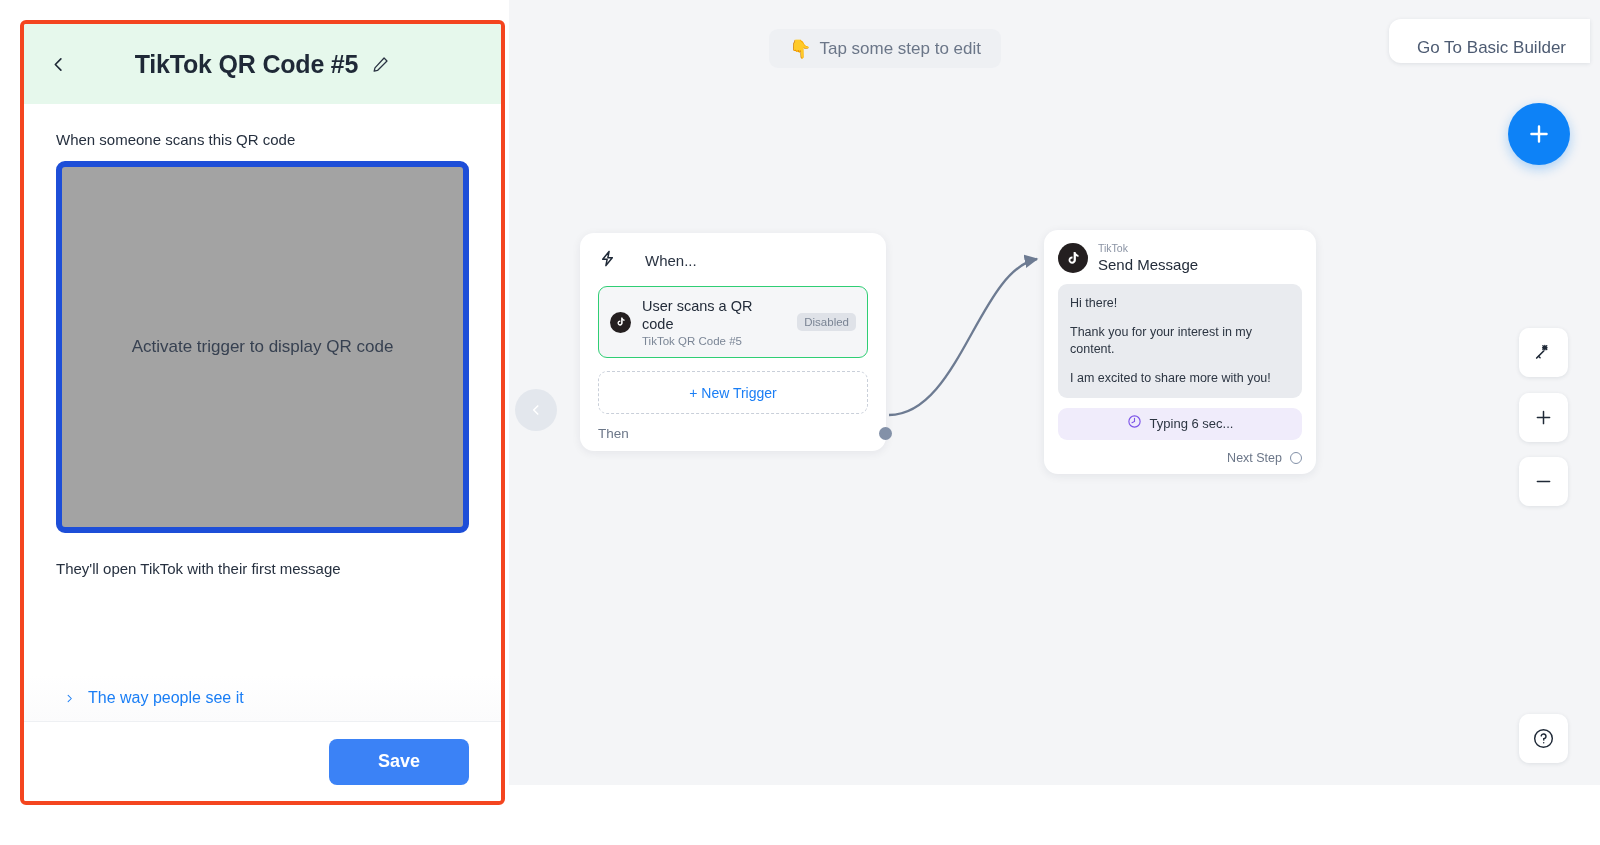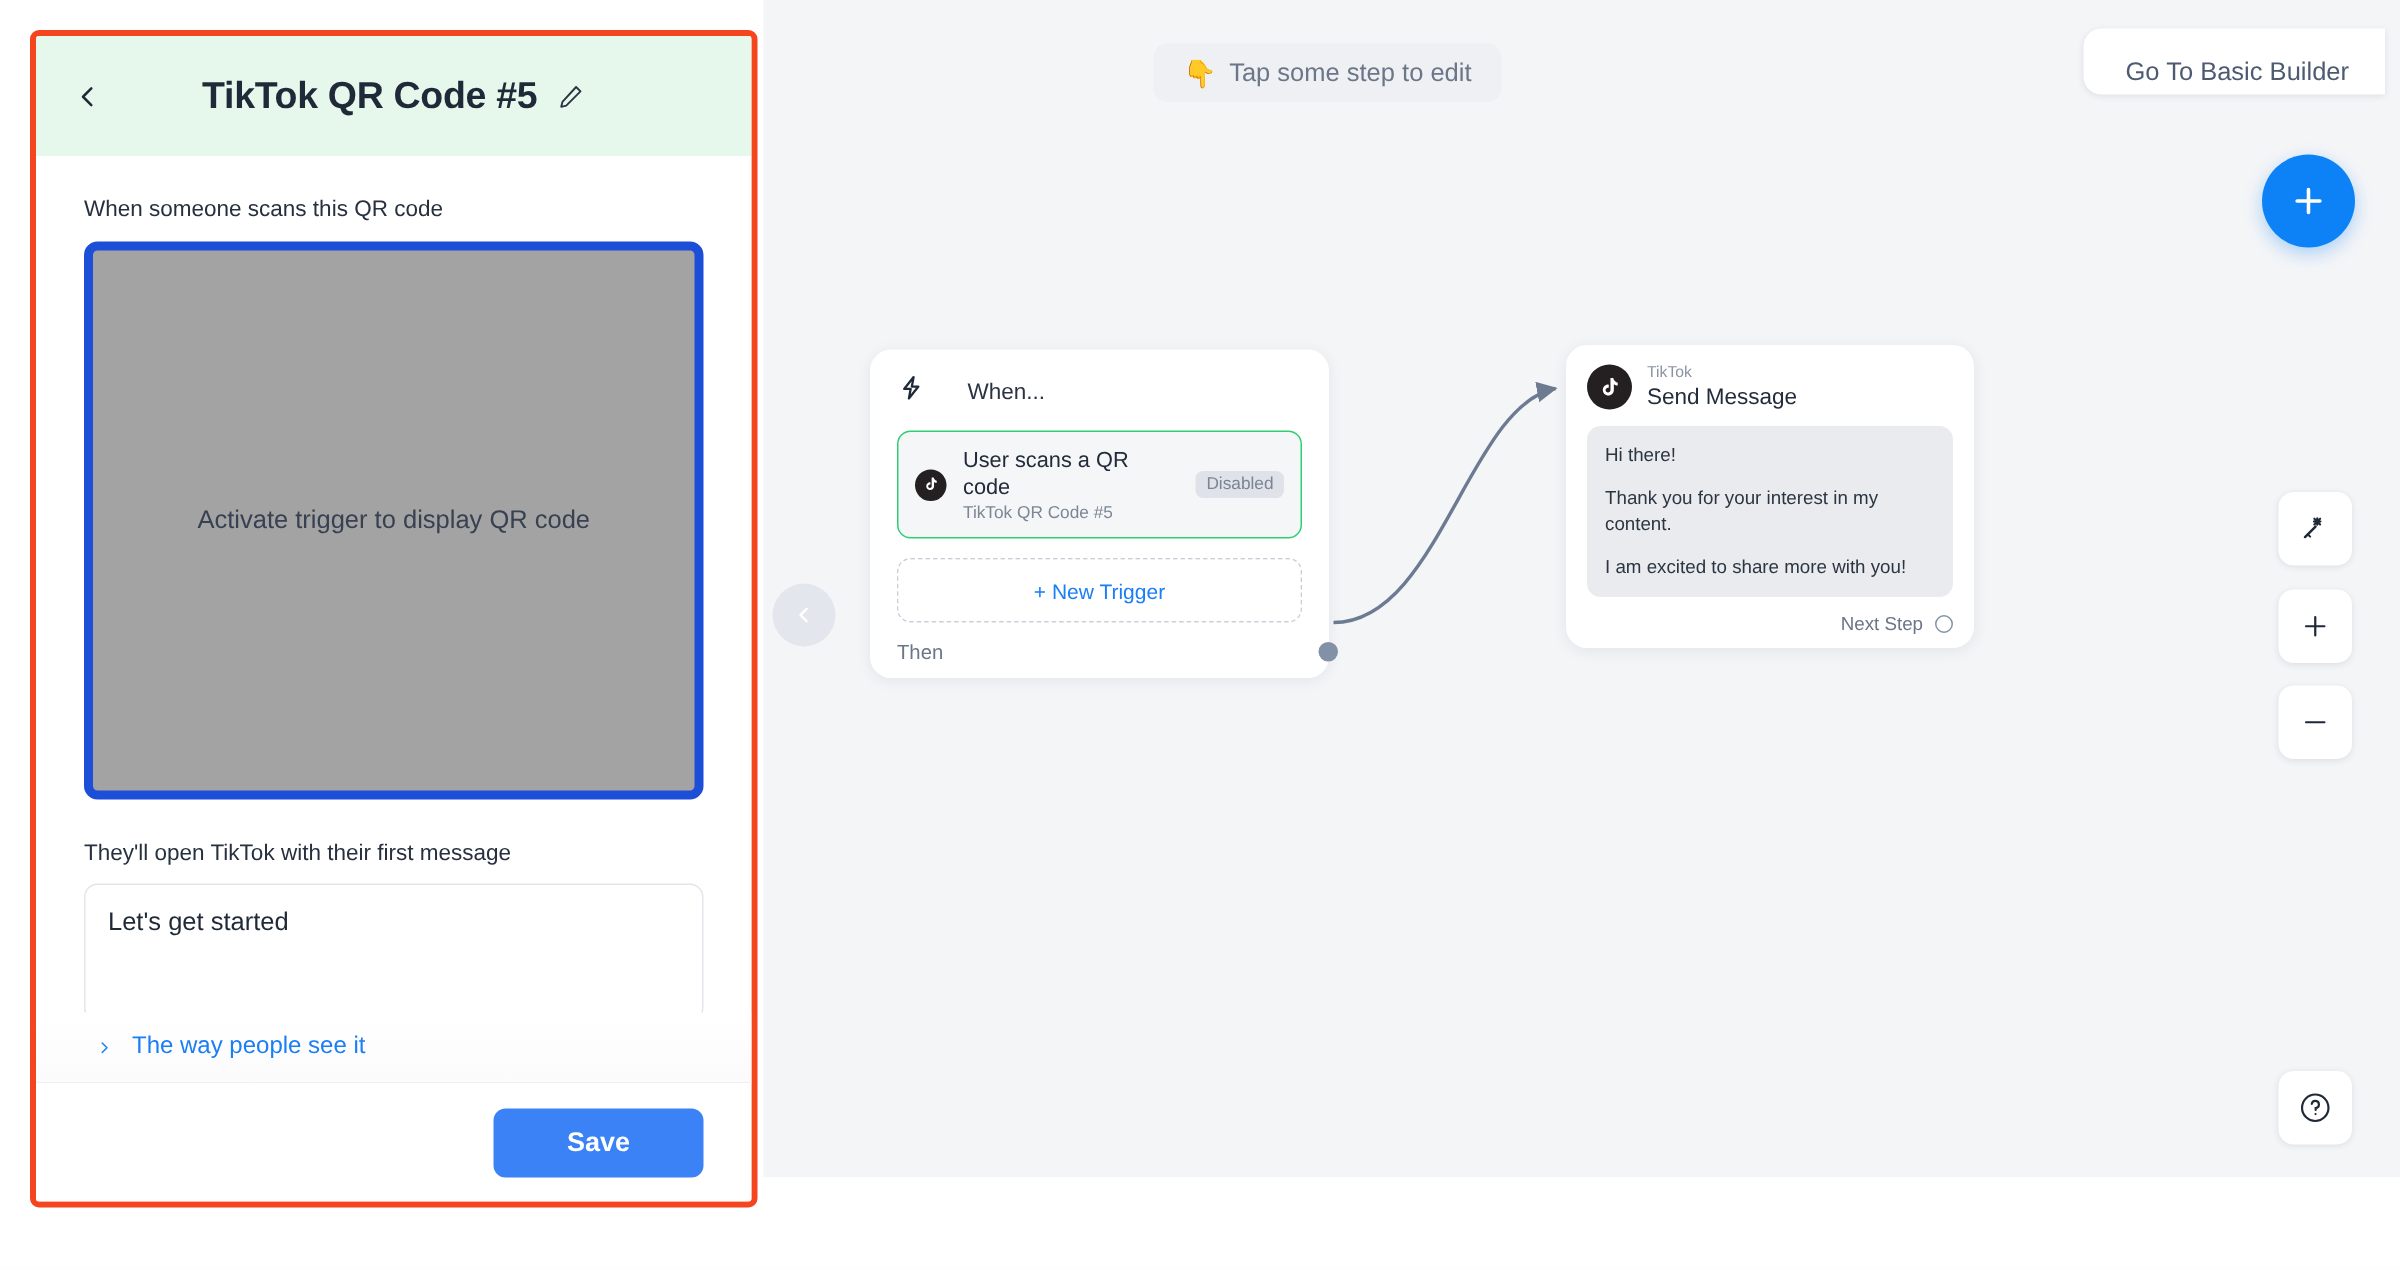--- a/index.html
+++ b/index.html
@@ -566,6 +566,15 @@
         <p>I am excited to share more with you!</p>
       </div>
 
+      <div id="typing-pill">
+        <span>
+          <svg width="15" height="15" viewBox="0 0 24 24" fill="none" stroke="#7c53e8" stroke-width="1.8" stroke-linecap="round">
+            <circle cx="12" cy="12" r="9"></circle>
+            <path d="M12 7 L12 12 L8 14"></path>
+          </svg>
+        </span>
+        <span id="typing-pill-label">Typing 6 sec...</span>
+      </div>
 
 
       <div id="next-step-row">

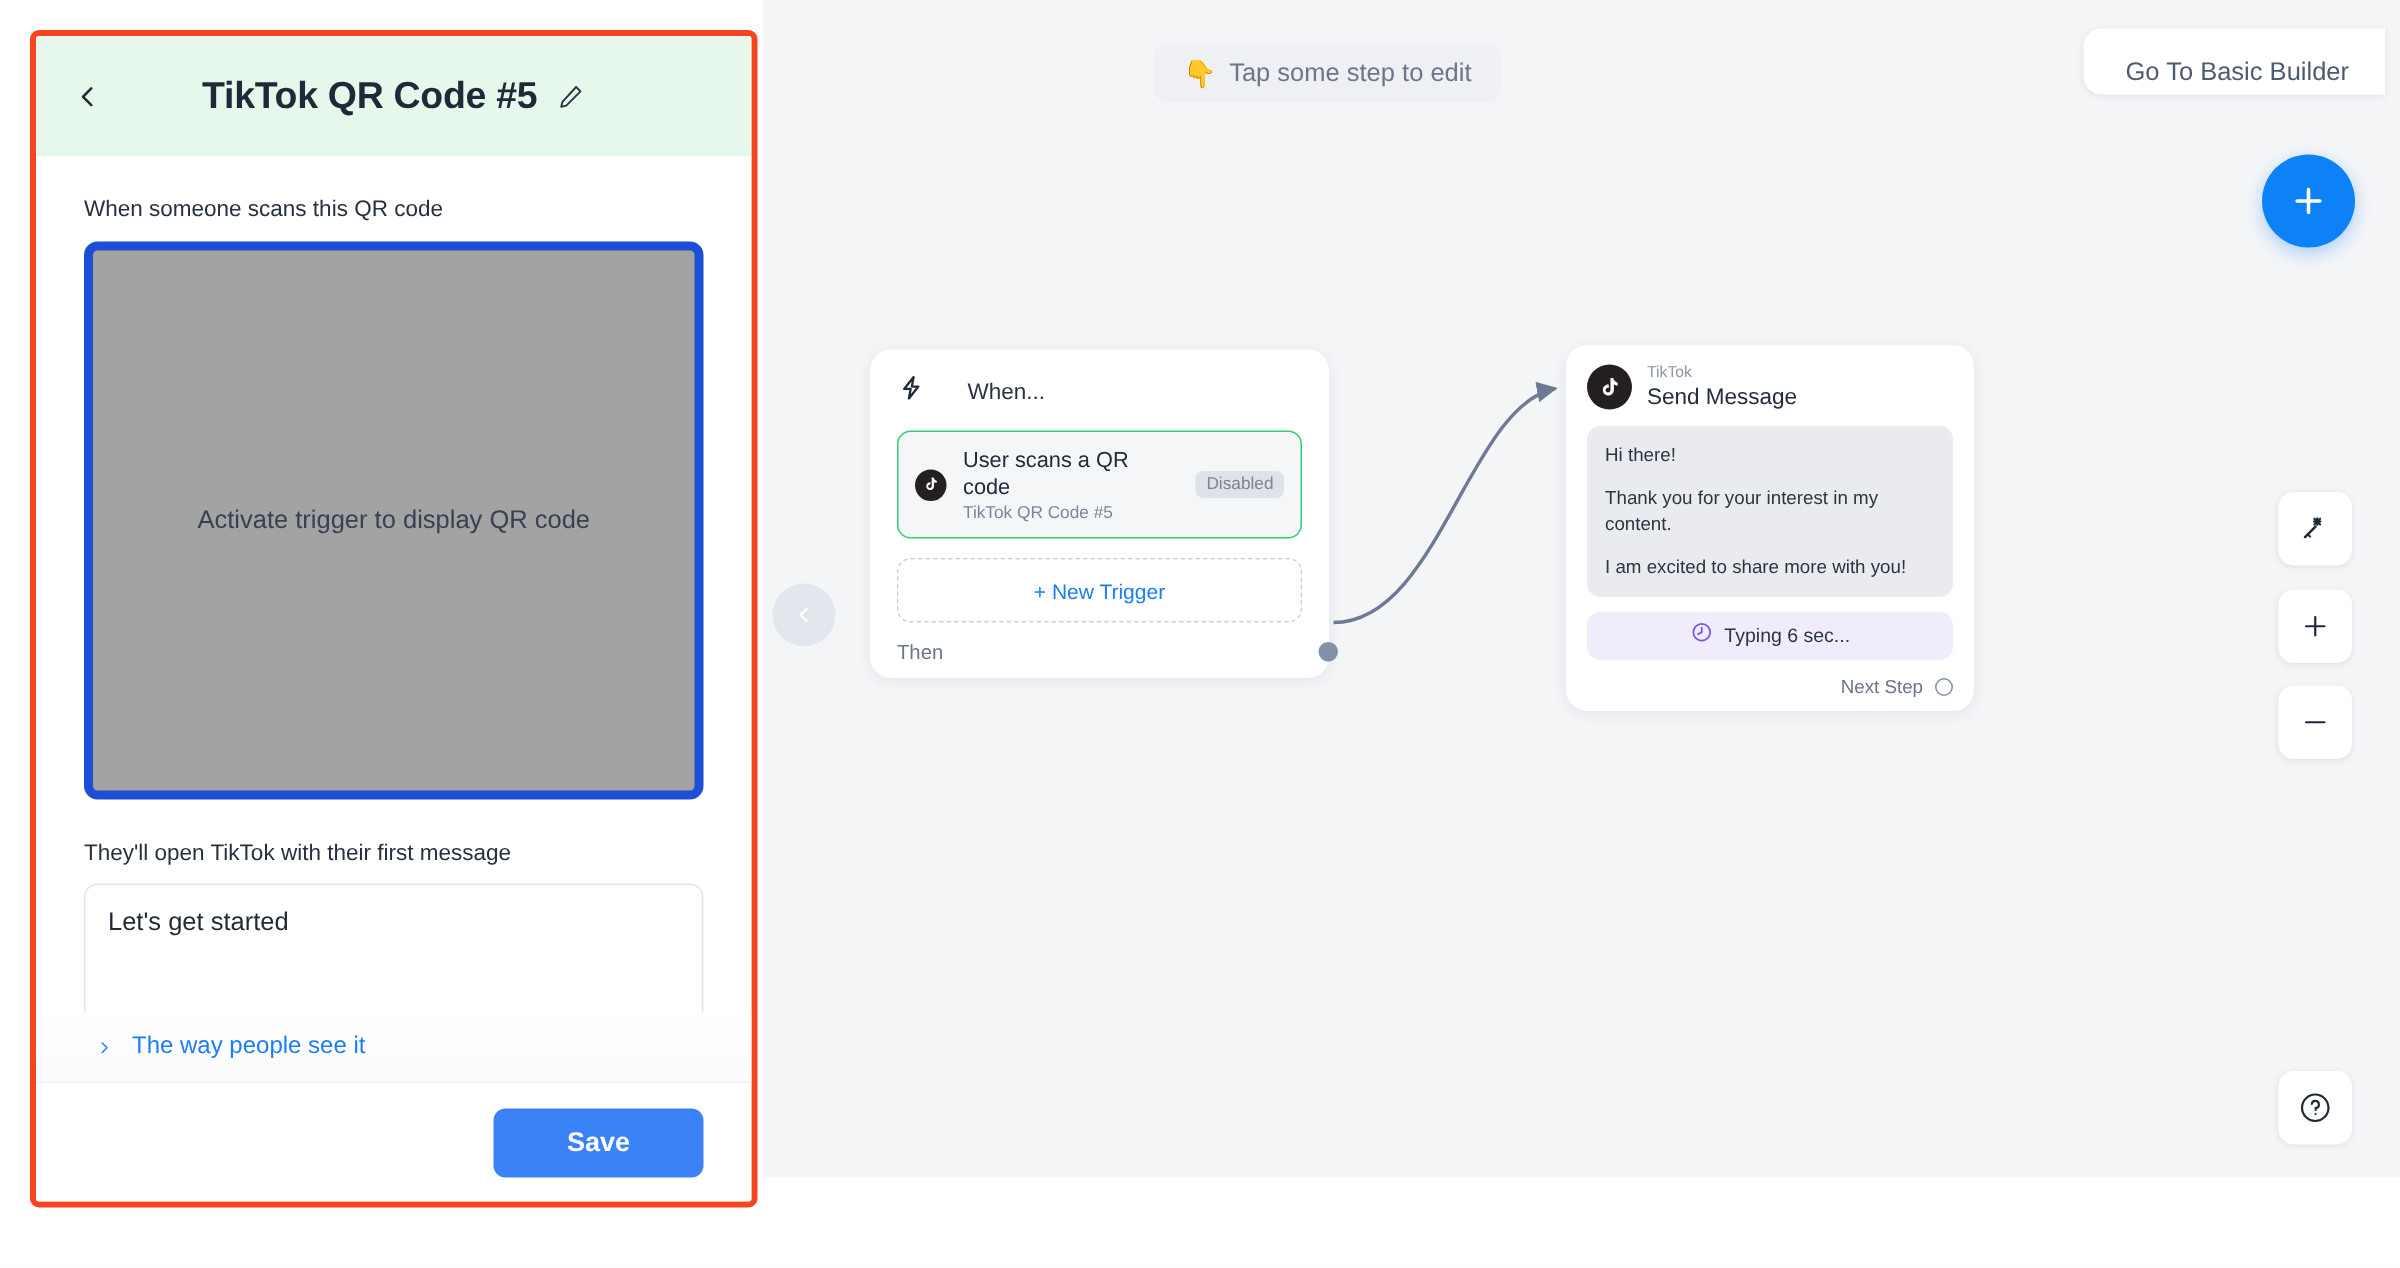--- a/index.html
+++ b/index.html
@@ -660,7 +660,6 @@
 
       <div class="field-label">They'll open TikTok with their first message</div>
 
-      <textarea id="first-message-box" placeholder="Let's get started" style="">Let's get started</textarea>
 
       <div id="accordion-row">
         <span id="accordion-chevron">

